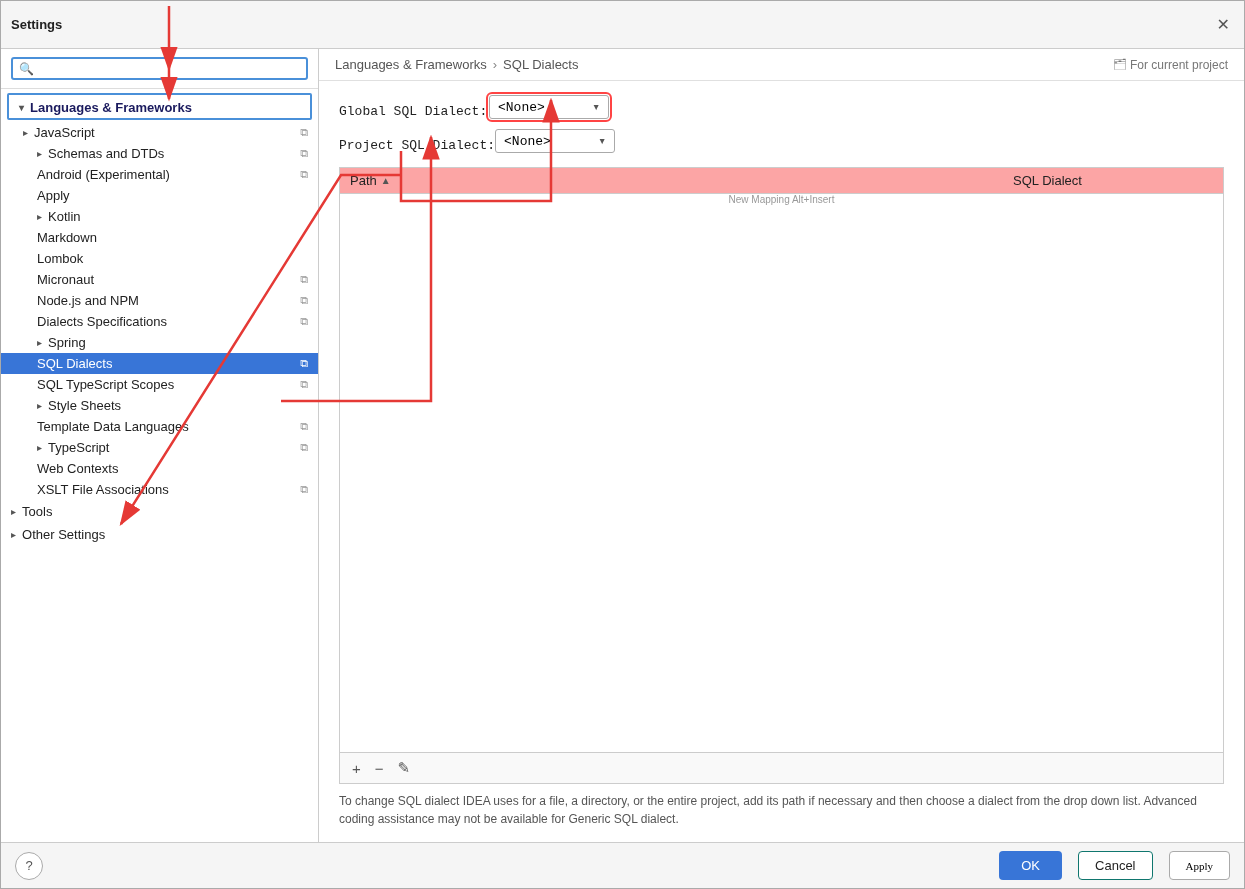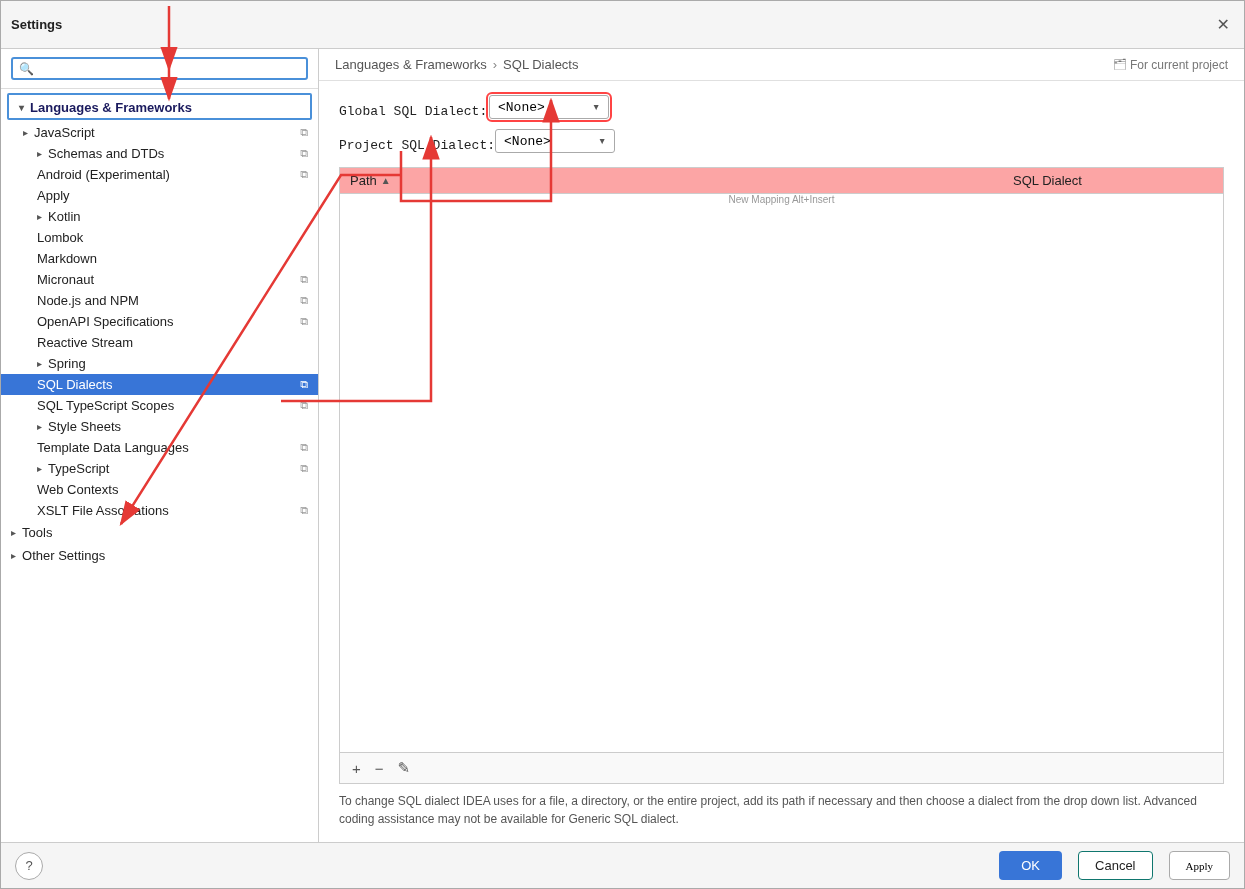--- a/index.html
+++ b/index.html
@@ -380,13 +380,13 @@
 
       <div class="sidebar-item indent2">
         <div class="sidebar-item-label">
+          <span>Markdown</span>
+        </div>
+      </div>
+
+      <div class="sidebar-item indent2">
+        <div class="sidebar-item-label">
           <span>Lombok</span>
-        </div>
-      </div>
-
-      <div class="sidebar-item indent2">
-        <div class="sidebar-item-label">
-          <span>Markdown</span>
         </div>
       </div>
 

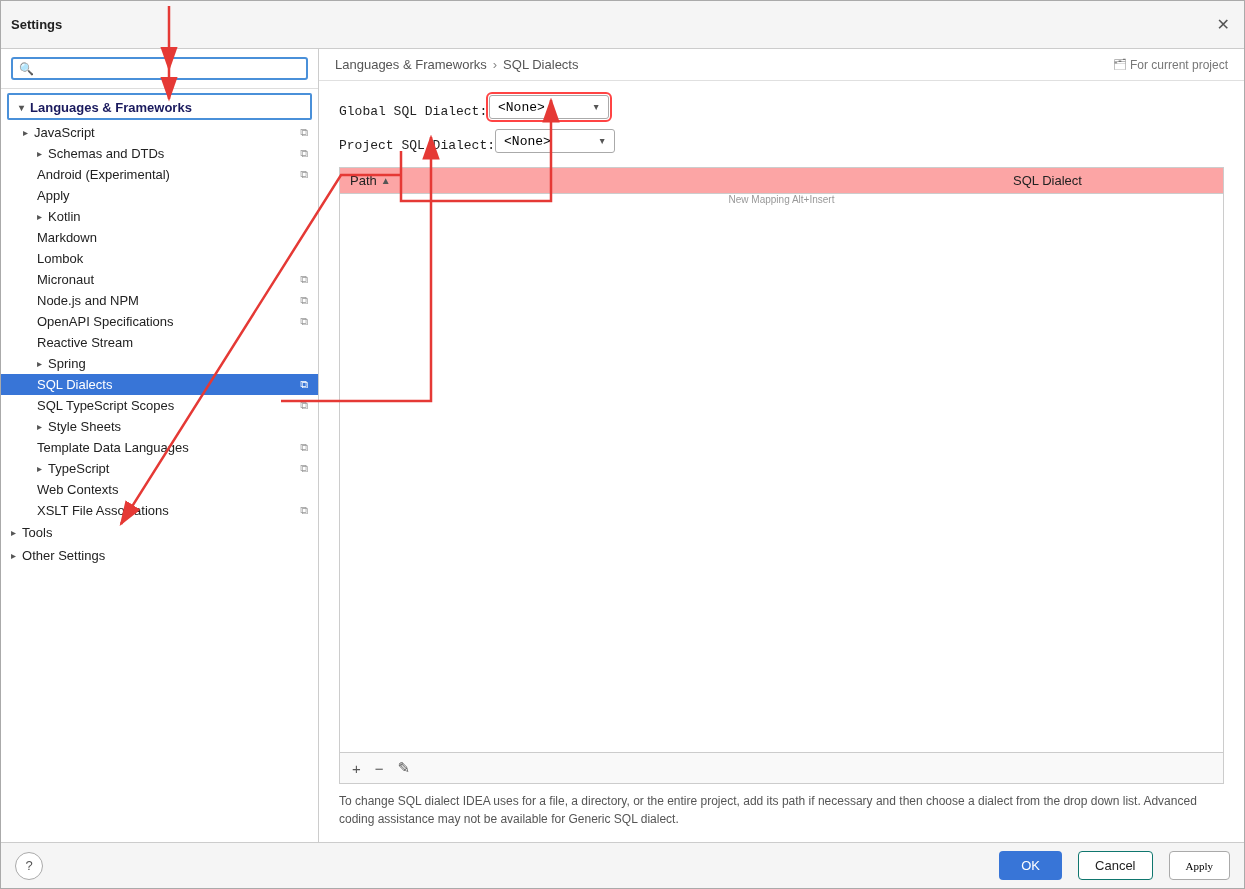--- a/index.html
+++ b/index.html
@@ -406,7 +406,7 @@
 
       <div class="sidebar-item indent2">
         <div class="sidebar-item-label">
-          <span>OpenAPI Specifications</span>
+          <span>Dialects Specifications</span>
         </div>
         <span class="copy-icon">⧉</span>
       </div>

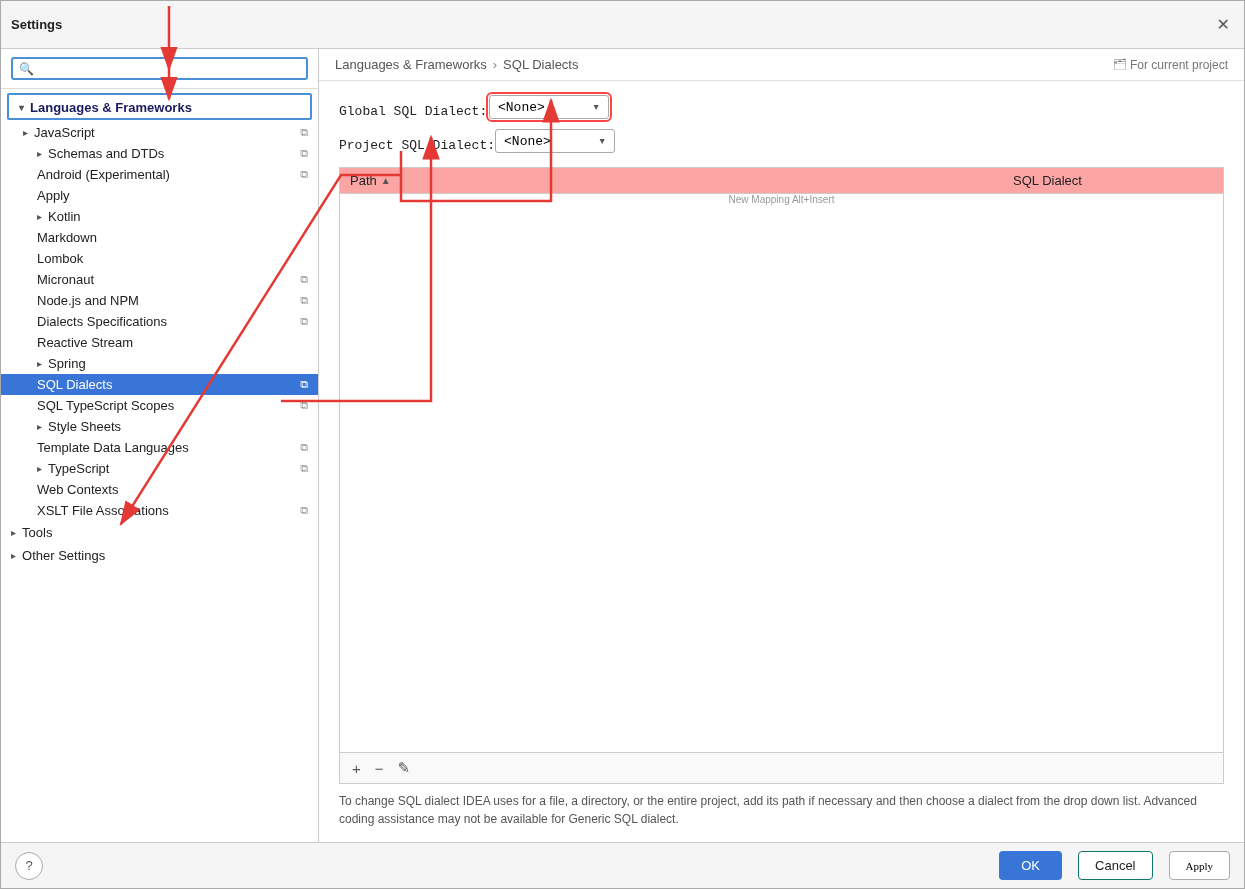--- a/index.html
+++ b/index.html
@@ -412,11 +412,6 @@
       </div>
 
 
-      <div class="sidebar-item indent2">
-        <div class="sidebar-item-label">
-          <span>Reactive Stream</span>
-        </div>
-      </div>
 
       <div class="sidebar-item indent2">
         <div class="sidebar-item-label">

